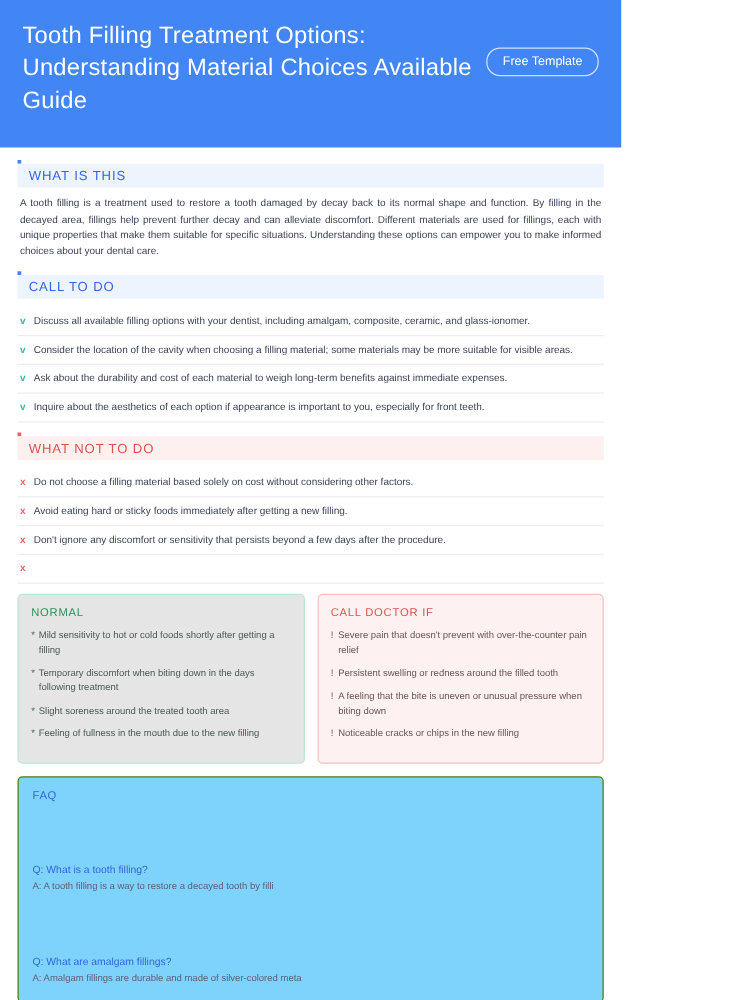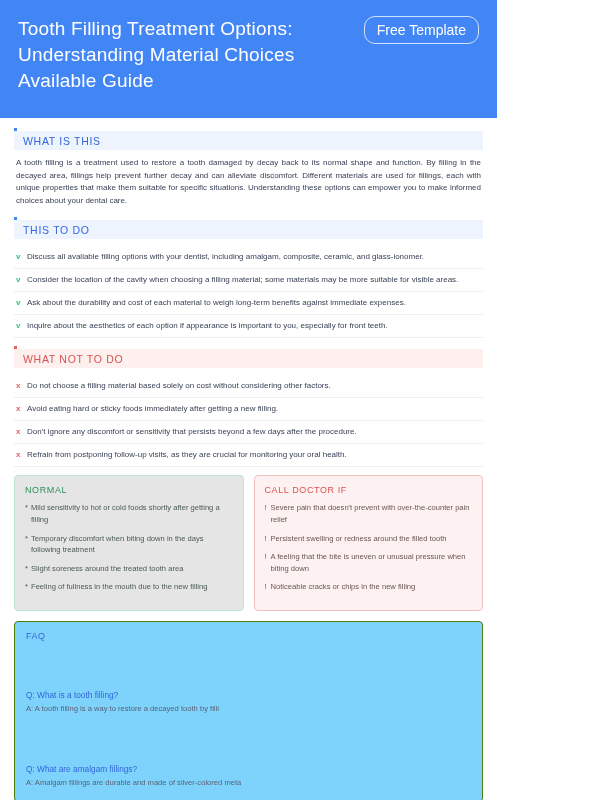--- a/index.html
+++ b/index.html
@@ -47,9 +47,9 @@
     border: 1px solid #cfe0ff;
     border-radius: 11px;
     color: #ffffff;
-    font-size: 14px;
+    font-size: 10px;
     padding: 5px 12px;
-    margin-top: 0;
+    margin-top: 22px;
     white-space: nowrap;
     background: transparent;
   }

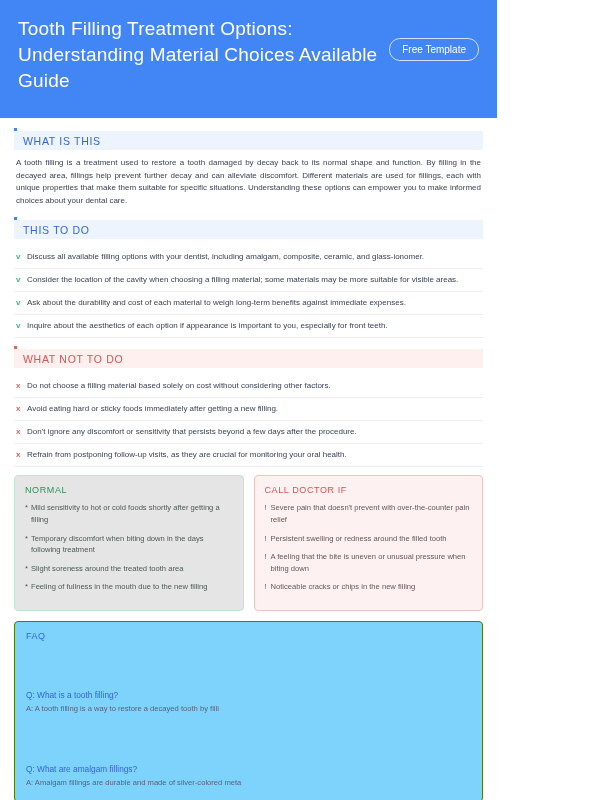--- a/index.html
+++ b/index.html
@@ -226,7 +226,7 @@
 
     <div class="sec-head sec-blue">
       <div class="accent"></div>
-      <div class="bar">THIS TO DO</div>
+      <div class="bar">CALL TO DO</div>
     </div>
     <div class="list do">
       <div class="list-item">

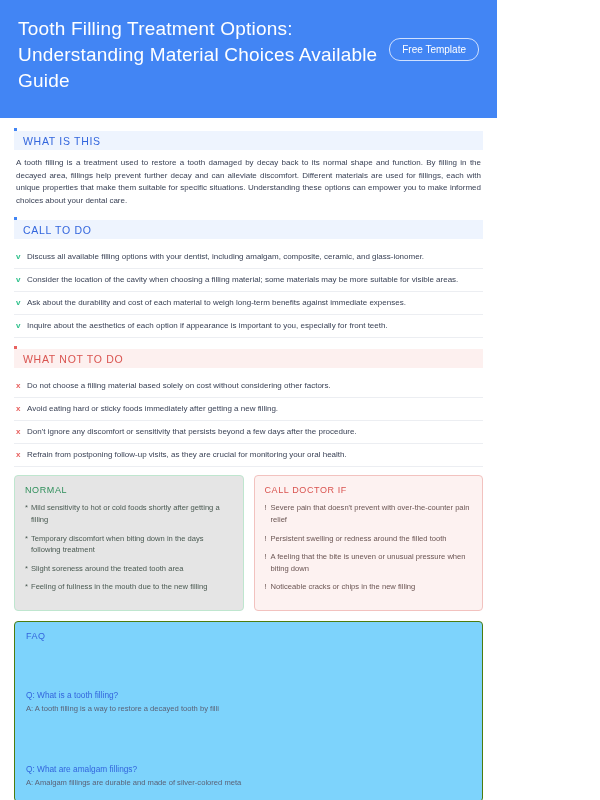--- a/index.html
+++ b/index.html
@@ -266,7 +266,6 @@
       </div>
       <div class="list-item">
         <span class="mark">x</span>
-        <span class="txt">Refrain from postponing follow-up visits, as they are crucial for monitoring your oral health.</span>
       </div>
     </div>
 

